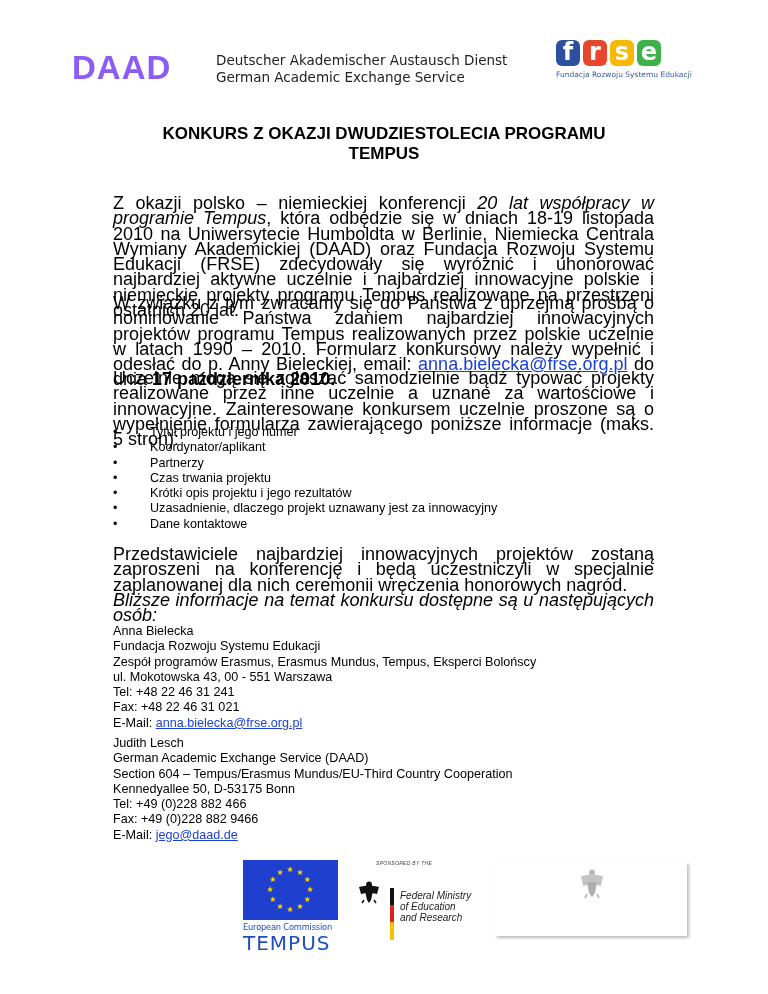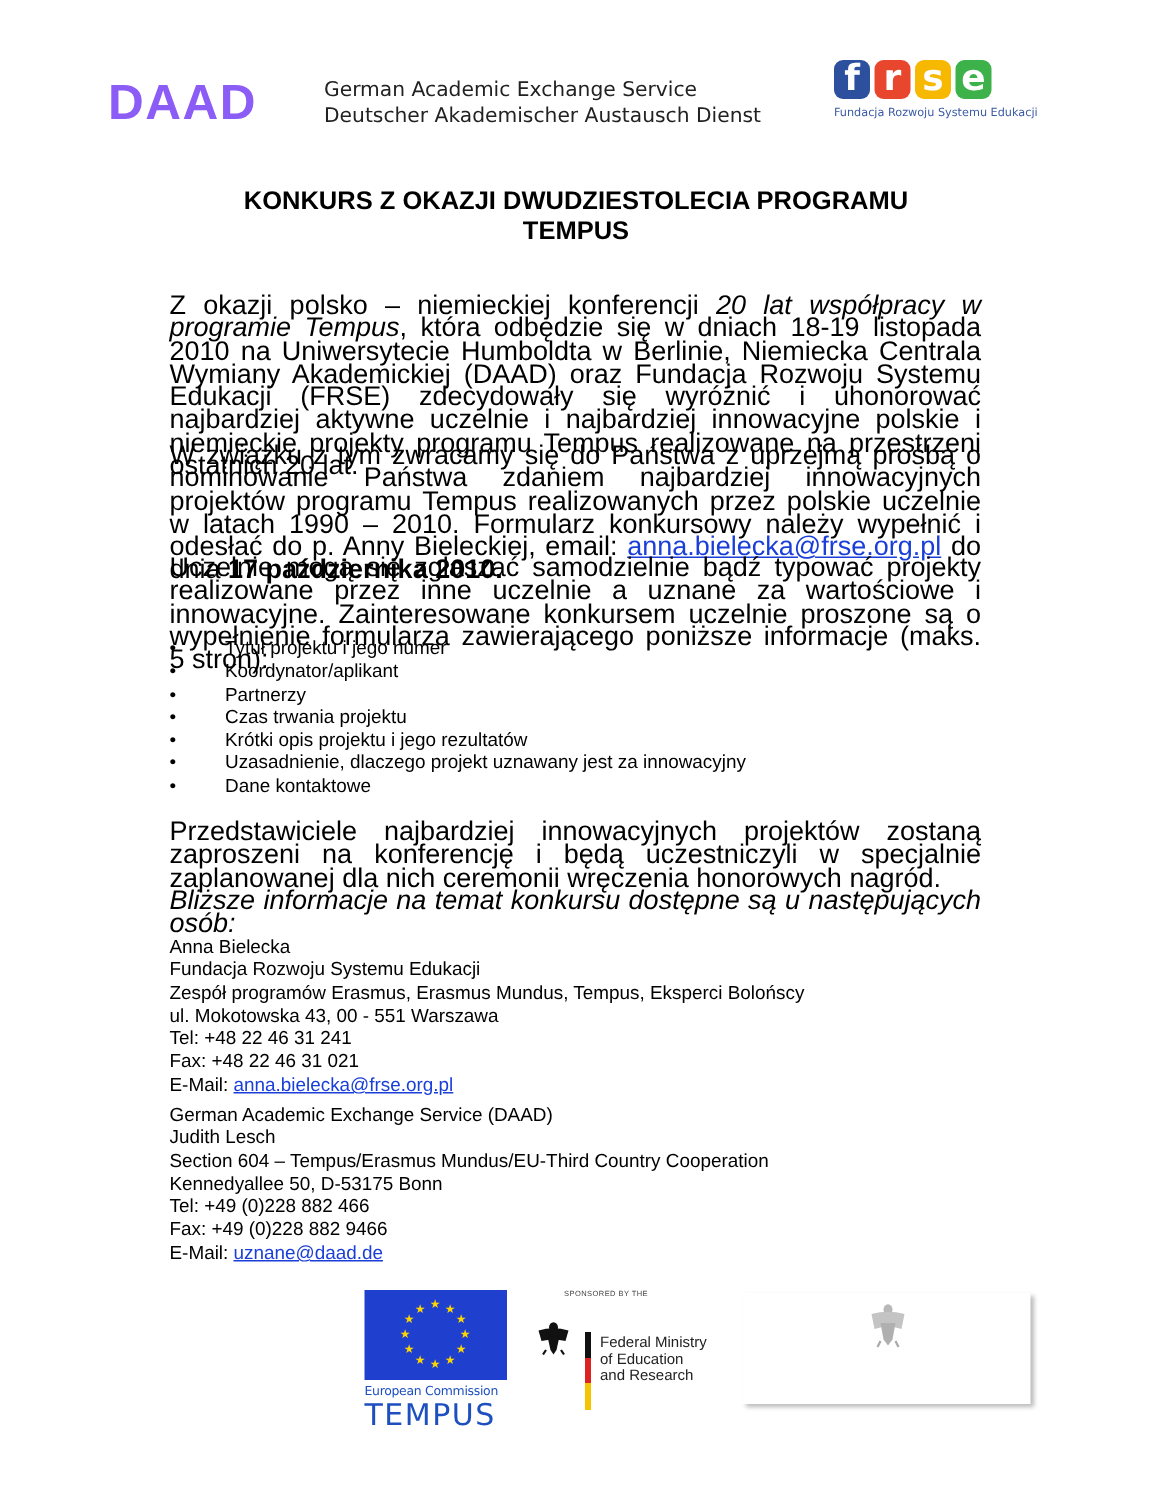--- a/index.html
+++ b/index.html
@@ -60,8 +60,8 @@
 
 <div id="daad-logo" class="abs">DAAD</div>
 <div id="daad-text" class="abs">
+  <div>Deutscher Akademischer Austausch Dienst</div>
   <div>German Academic Exchange Service</div>
-  <div>Deutscher Akademischer Austausch Dienst</div>
 </div>
 <div id="frse-logo" class="abs">
   <div class="frse-letters">

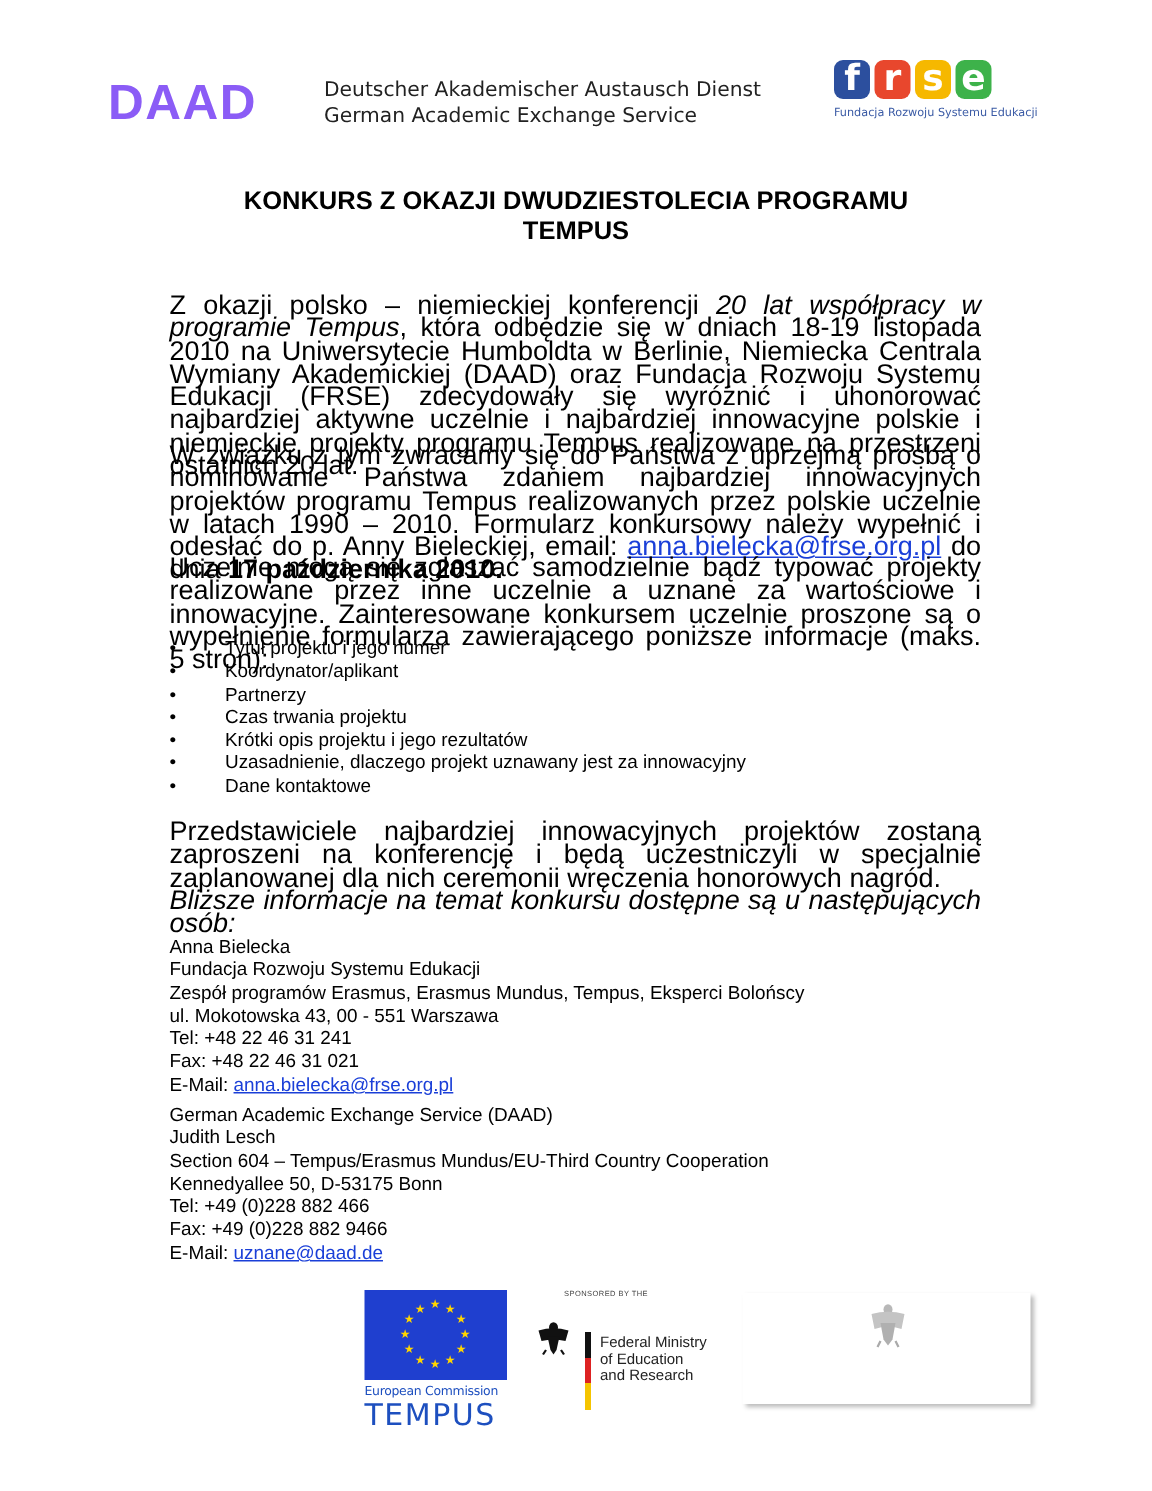--- a/index.html
+++ b/index.html
@@ -128,8 +128,8 @@
     <div><span>E-Mail: </span><a class="link">anna.bielecka@frse.org.pl</a></div>
   </div>
 <div id="contact2" class="abs contact">
+    <div>Judith Lesch</div>
     <div>German Academic Exchange Service (DAAD)</div>
-    <div>Judith Lesch</div>
     <div>Section 604 – Tempus/Erasmus Mundus/EU-Third Country Cooperation</div>
     <div>Kennedyallee 50, D-53175 Bonn</div>
     <div>Tel: +49 (0)228 882 466</div>

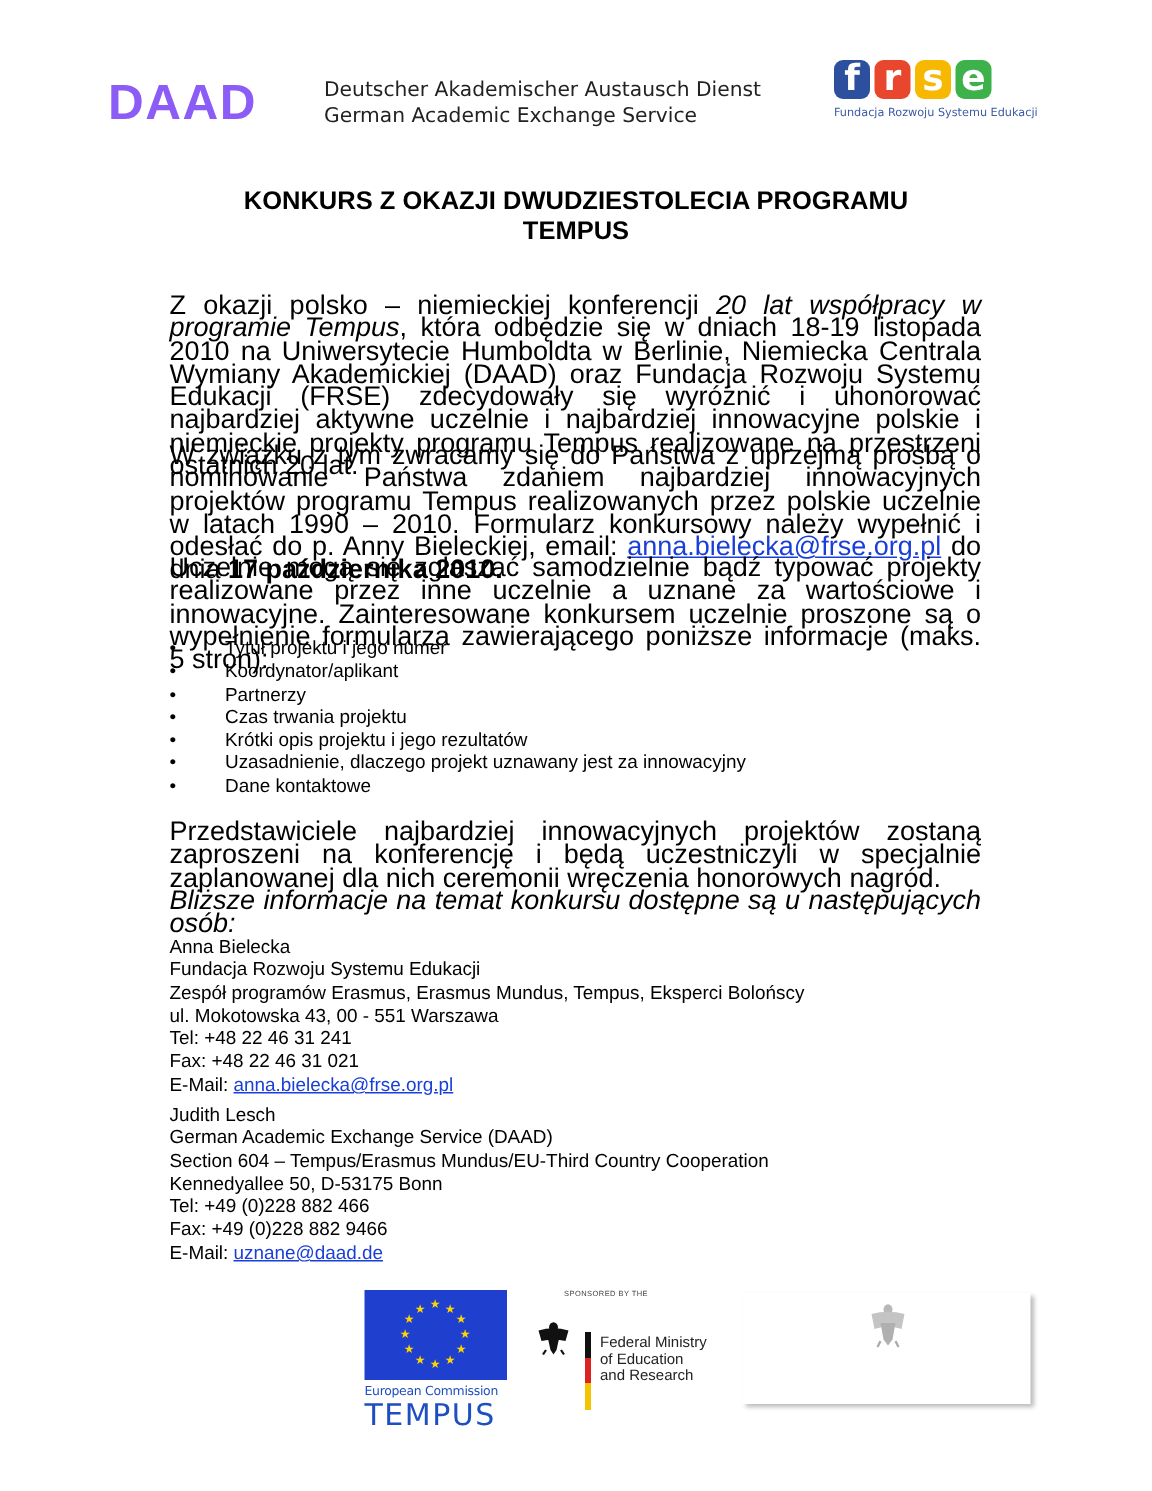--- a/index.html
+++ b/index.html
@@ -134,7 +134,7 @@
     <div>Kennedyallee 50, D-53175 Bonn</div>
     <div>Tel: +49 (0)228 882 466</div>
     <div>Fax: +49 (0)228 882 9466</div>
-    <div><span>E-Mail: </span><a class="link">uznane@daad.de</a></div>
+    <div><span>E-Mail: </span><a class="link">jego@daad.de</a></div>
   </div>
 
 <div id="eu-logo" class="abs">

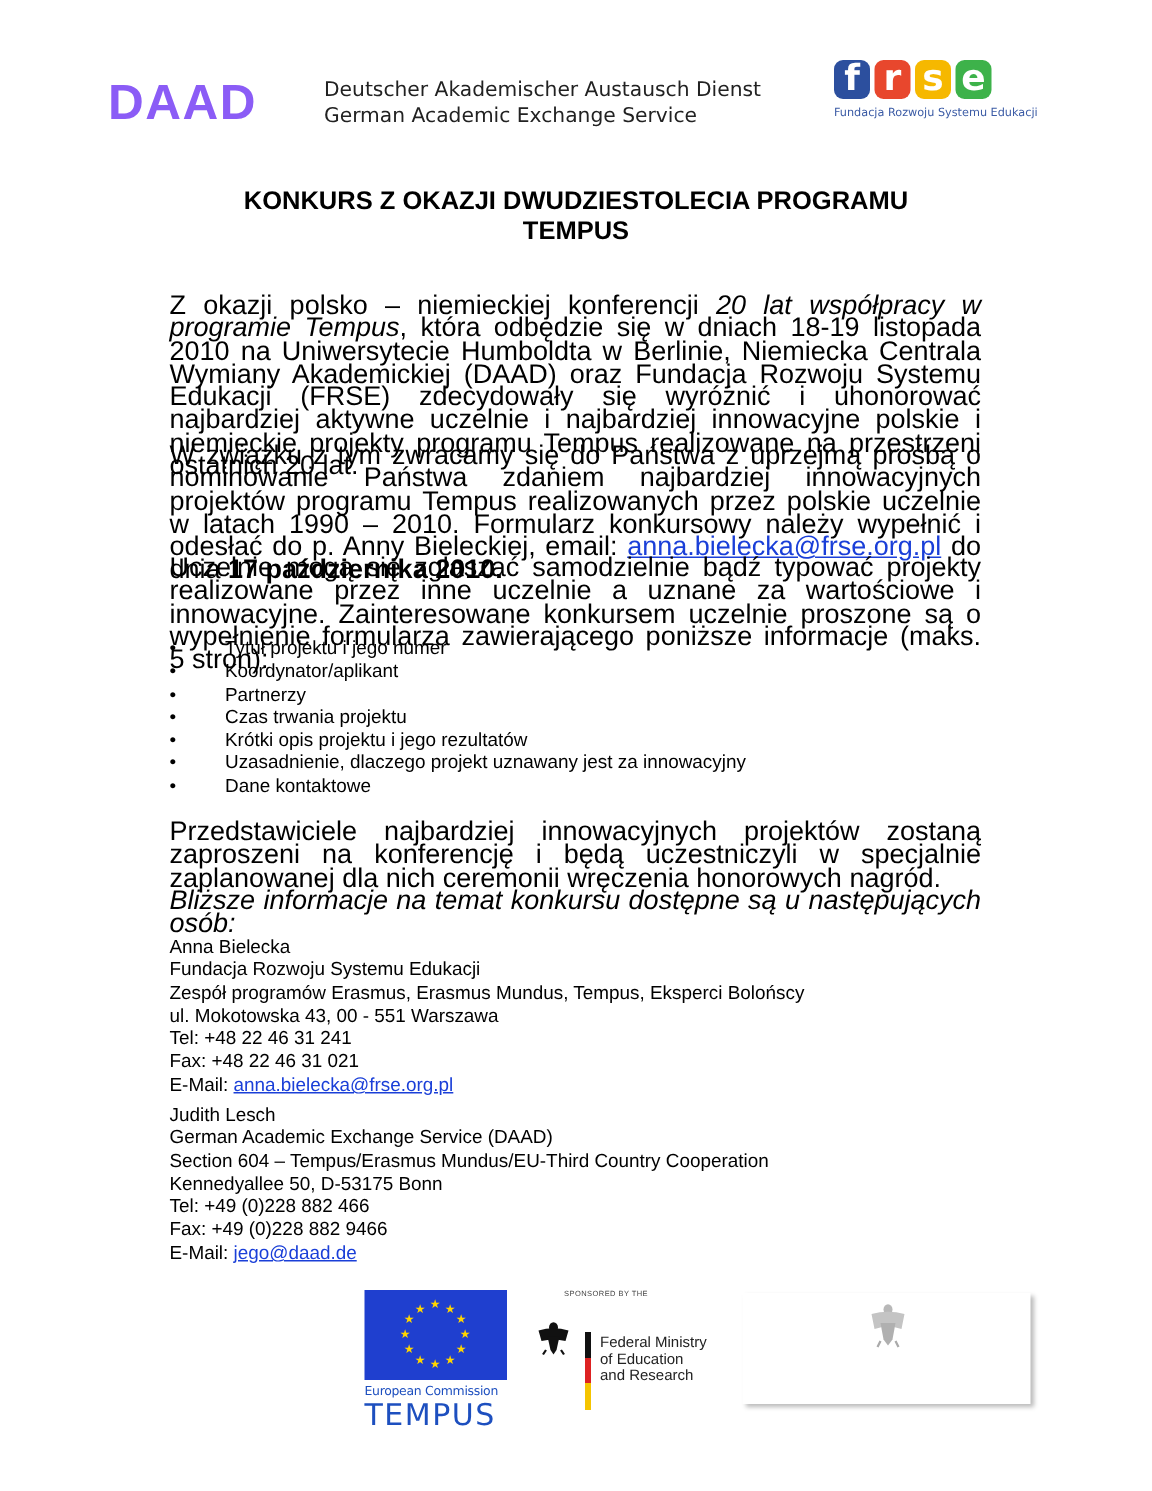--- a/index.html
+++ b/index.html
@@ -42,7 +42,7 @@
     #eu-caption { font-family: "DejaVu Sans", sans-serif; font-size: 8.3px; color: #1d4fbf; margin-top: 2px; white-space: nowrap; letter-spacing: -0.2px; }
     #eu-tempus { font-family: "DejaVu Sans", sans-serif; font-size: 20px; color: #1d4fbf; letter-spacing: 1px; line-height: 22px; }
 
-    #bmbf-logo { left: 358px; top: 860px; width: 120px; }
+    #bmbf-logo { left: 358px; top: 860px; width: 120px; font-style: italic; }
     #bmbf-sponsored { left: 18px; top: 0; font-size: 5px; color: #444; letter-spacing: 0.3px; }
     #bmbf-eagle { left: 0; top: 20px; width: 22px; height: 24px; }
     #bmbf-stripe { left: 32px; top: 28px; width: 4px; height: 52px;

